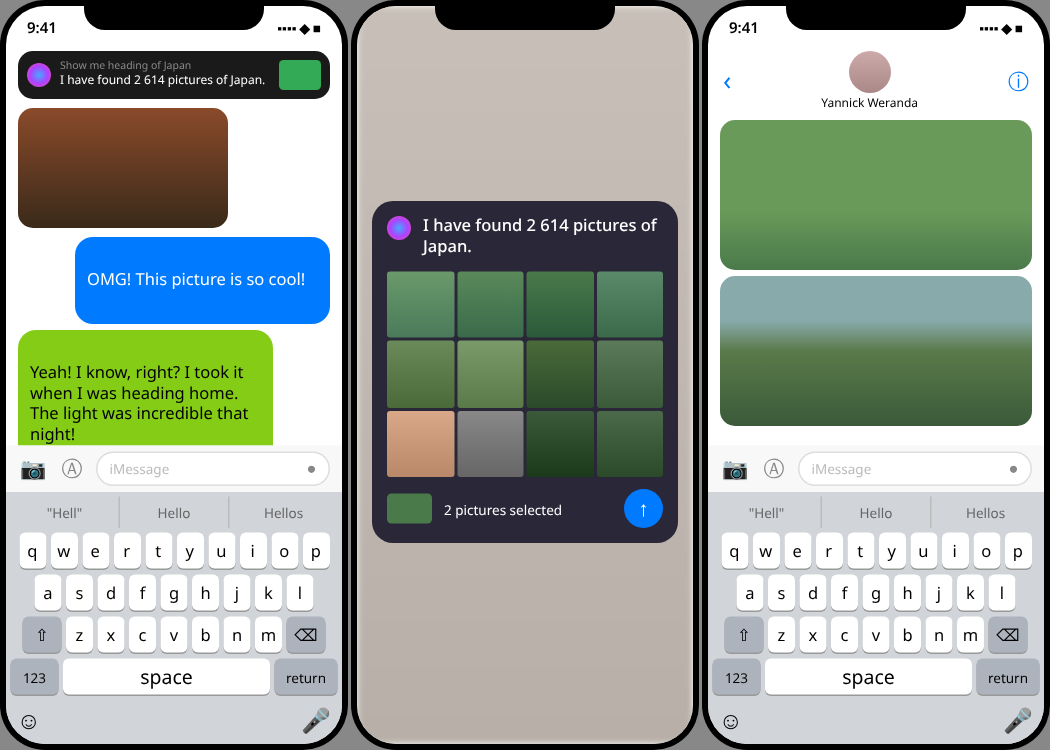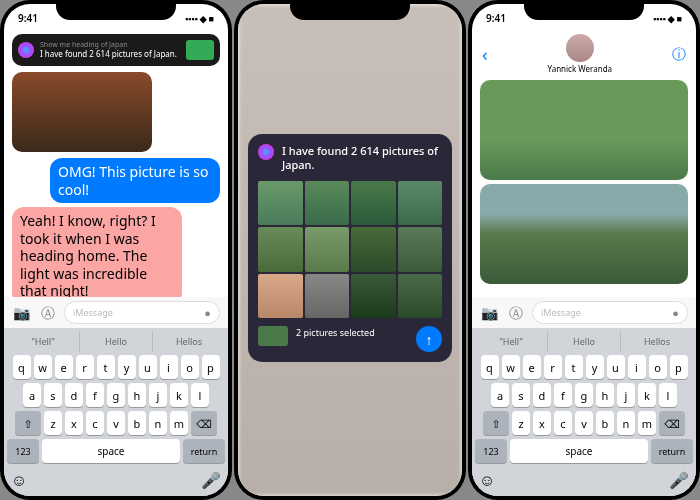--- a/index.html
+++ b/index.html
@@ -16,7 +16,7 @@
 .siri-thumb{width:28px;height:20px;background:#3a5;border-radius:3px;flex-shrink:0}
 .msgs{flex:1;padding:4px 8px;overflow:hidden}
 .photo-msg{width:140px;height:80px;background:linear-gradient(#8a4a2a,#3a2a1a);border-radius:10px;margin-bottom:6px}
-.bubble{border-radius:12px;padding:5px 8px;font-size:14px;margin-bottom:4px;max-width:170px;line-height:1.25}
+.bubble{border-radius:12px;padding:22px 8px;font-size:11px;margin-bottom:4px;max-width:170px;line-height:1.25}
 .sent{background:#007aff;color:#fff;margin-left:auto}
 .recv{background:#fca5a5;color:#000}
 .input-bar{display:flex;align-items:center;gap:6px;padding:4px 8px;background:#f8f8f8}

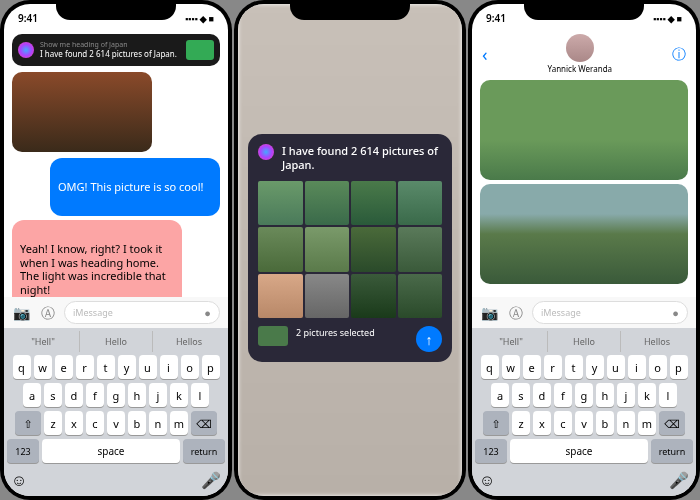--- a/index.html
+++ b/index.html
@@ -18,7 +18,7 @@
 .photo-msg{width:140px;height:80px;background:linear-gradient(#8a4a2a,#3a2a1a);border-radius:10px;margin-bottom:6px}
 .bubble{border-radius:12px;padding:22px 8px;font-size:11px;margin-bottom:4px;max-width:170px;line-height:1.25}
 .sent{background:#007aff;color:#fff;margin-left:auto}
-.recv{background:#fca5a5;color:#000}
+.recv{background:#84cc16;color:#000}
 .input-bar{display:flex;align-items:center;gap:6px;padding:4px 8px;background:#f8f8f8}
 .ib-icon{width:20px;height:20px;color:#888;display:flex;align-items:center;justify-content:center;font-size:14px}
 .input-field{flex:1;background:#fff;border:1px solid #ddd;border-radius:14px;padding:3px 8px;font-size:9px;display:flex;align-items:center;justify-content:space-between}

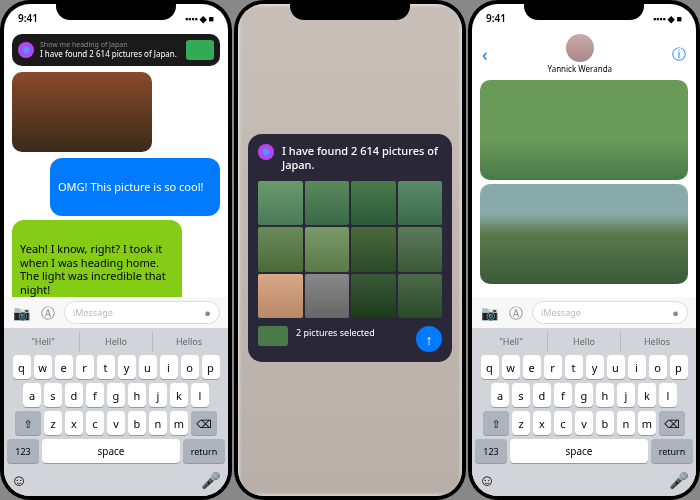--- a/index.html
+++ b/index.html
@@ -54,7 +54,7 @@
 .gcell:nth-child(10){background:linear-gradient(#888,#666)}
 .gcell:nth-child(11){background:linear-gradient(#3a5a3a,#1a3a1a)}
 .gcell:nth-child(12){background:linear-gradient(#4a6a4a,#2a4a2a)}
-.sc-foot{display:flex;align-items:flex-start;gap:8px}
+.sc-foot{display:flex;align-items:center;gap:8px}
 .sc-th{width:30px;height:20px;background:#4a7a4a;border-radius:3px}
 .sc-sel{flex:1;font-size:9px}
 .send-btn{width:26px;height:26px;border-radius:50%;background:#007aff;display:flex;align-items:center;justify-content:center;color:#fff;font-size:14px}

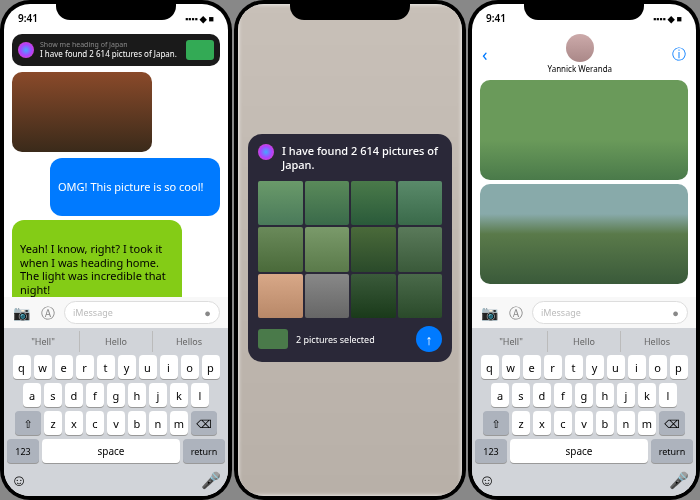--- a/index.html
+++ b/index.html
@@ -32,7 +32,7 @@
 .key{background:#fff;border-radius:4px;width:18px;height:24px;display:flex;align-items:center;justify-content:center;font-size:11px;box-shadow:0 1px 0 #999}
 .key.dark{background:#adb3bd}
 .key.wide{width:26px}
-.key.space{flex:1;font-size:10px}
+.key.space{flex:1;font-size:13px}
 .key.ret{width:42px;font-size:9px}
 .kbd-bot{display:flex;gap:3px;justify-content:space-between;padding:2px 4px}
 

